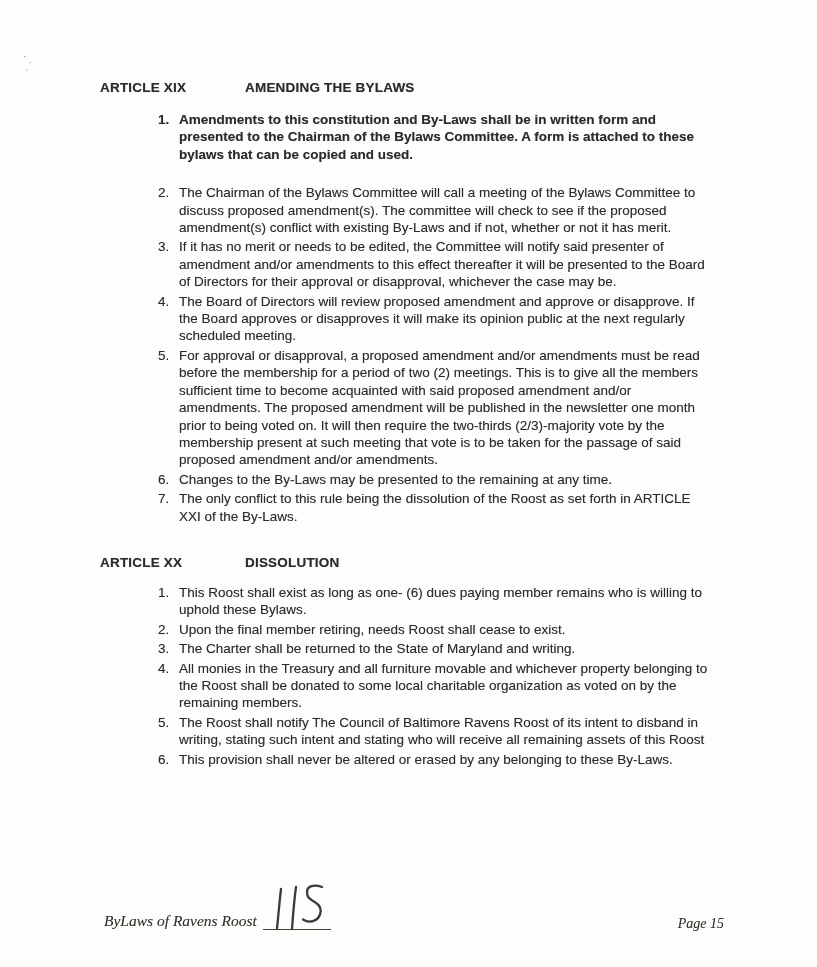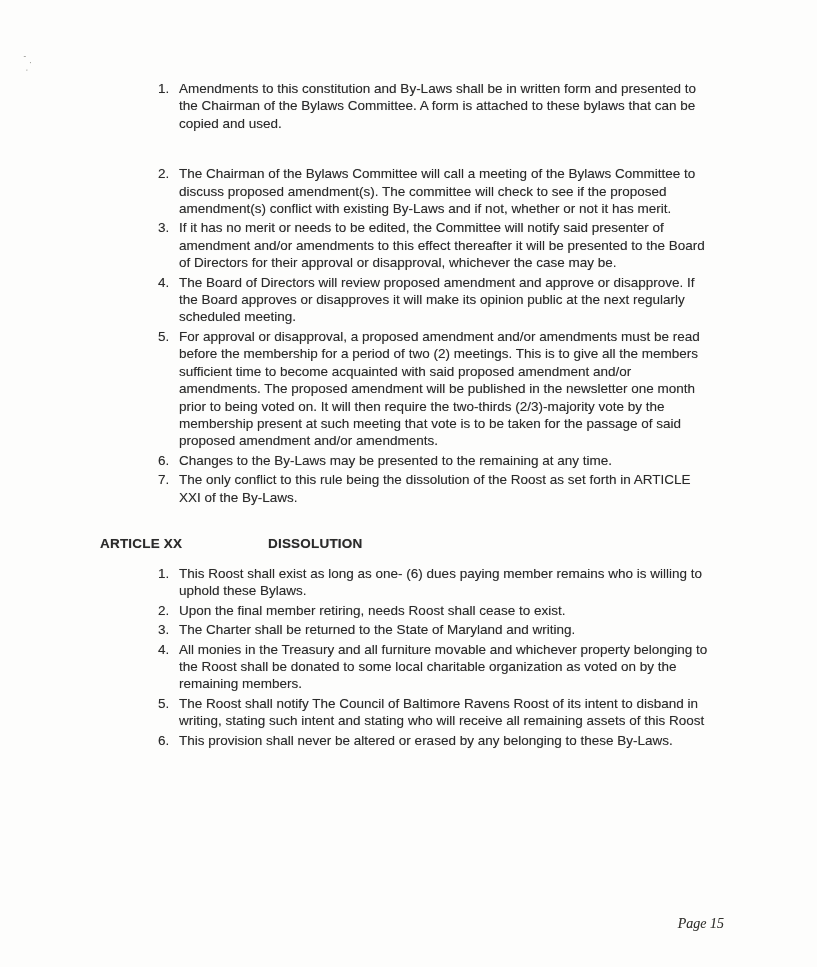--- a/index.html
+++ b/index.html
@@ -115,6 +115,10 @@
   <div class="content">
 
     <div class="sec-1">
+      <div class="section-header">
+        <span class="article">ARTICLE XIX</span>
+        <span class="title">AMENDING THE BYLAWS</span>
+      </div>
       <ol class="bylaw-list">
         <li>Amendments to this constitution and By-Laws shall be in written form and presented to the Chairman of the Bylaws Committee. A form is attached to these bylaws that can be copied and used.</li>
         <li>The Chairman of the Bylaws Committee will call a meeting of the Bylaws Committee to discuss proposed amendment(s). The committee will check to see if the proposed amendment(s) conflict with existing By-Laws and if not, whether or not it has merit.</li>

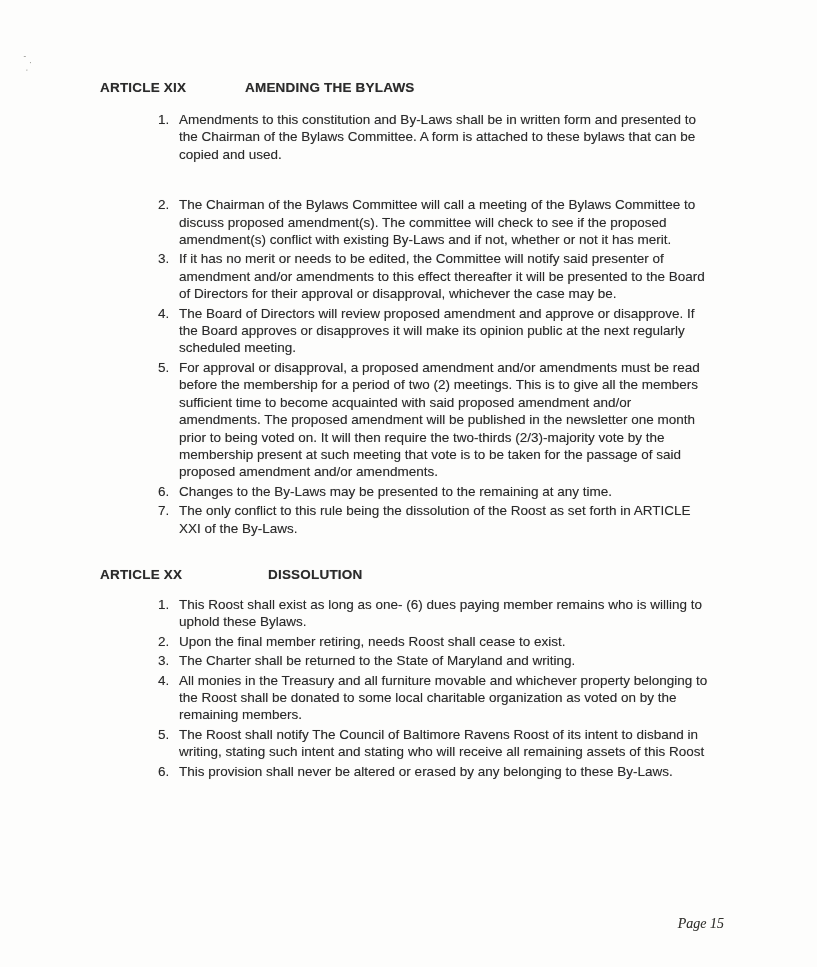--- a/index.html
+++ b/index.html
@@ -53,7 +53,7 @@
     padding-left: 6px;
     max-width: 536px;
   }
-  .sec-1 ol.bylaw-list li:first-child { margin-bottom: 33px; }
+  .sec-1 ol.bylaw-list li:first-child { margin-bottom: 21px; font-weight: bold; }
   .footer {
     position: absolute;
     left: 104px;

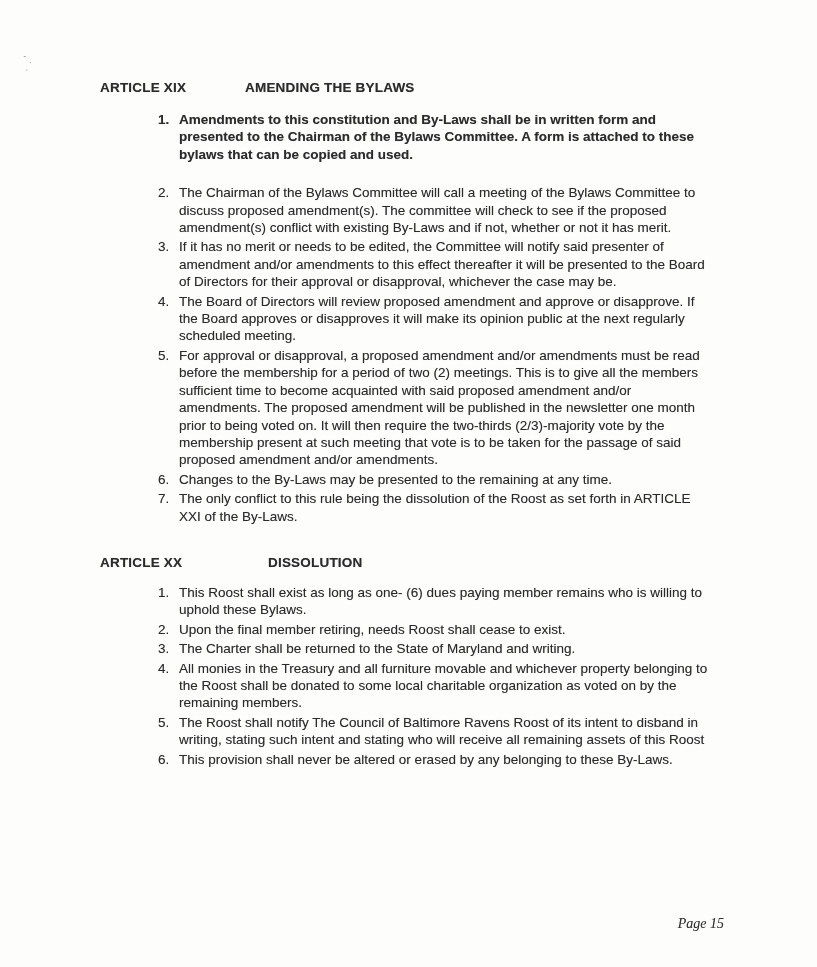--- a/index.html
+++ b/index.html
@@ -40,7 +40,7 @@
   .section-header .article { width: 145px; flex: 0 0 145px; }
   .sec-1 .section-header { margin-bottom: 16px; }
   .sec-2 { margin-top: 30px; }
-  .sec-2 .section-header { margin-bottom: 14px; gap: 23px; }
+  .sec-2 .section-header { margin-bottom: 14px; }
   ol.bylaw-list {
     margin: 0;
     padding: 0 0 0 73px;

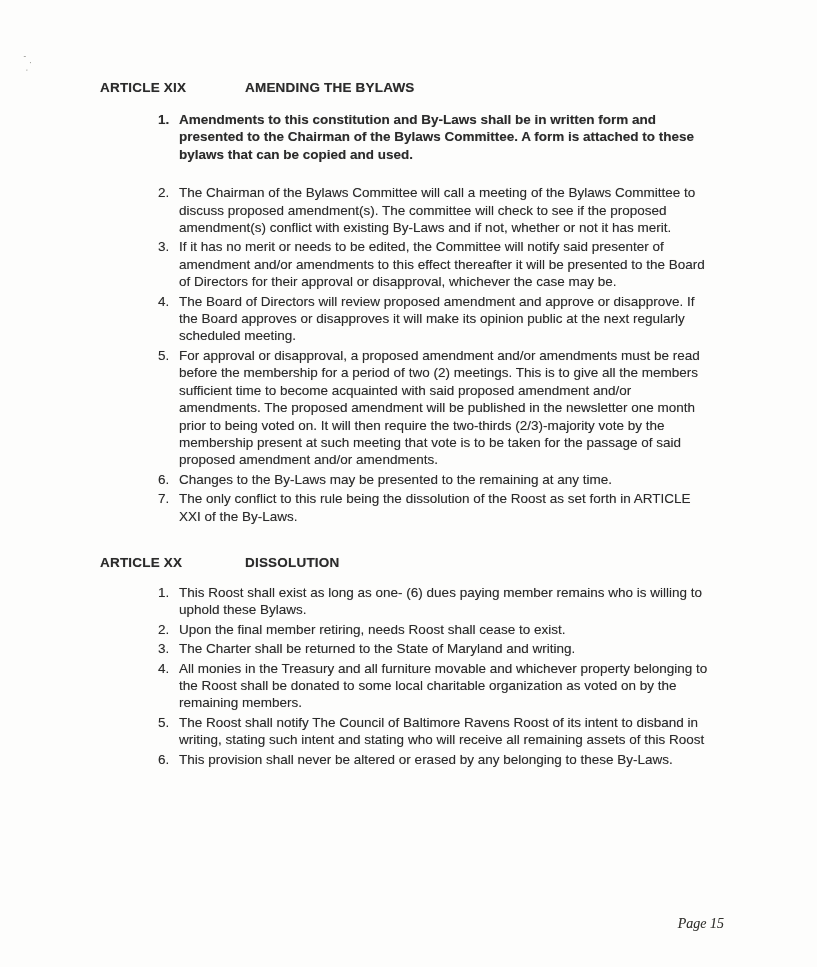--- a/index.html
+++ b/index.html
@@ -147,6 +147,17 @@
 
   </div>
 
+  <div class="footer">
+    <span>ByLaws of Ravens Roost</span>
+    <span class="blank-line">
+      <svg class="handwritten" viewBox="0 0 70 50" aria-hidden="true">
+        <path d="M16,6 C14.5,18 13.5,32 12,45"></path>
+        <path d="M31,4 C29,18 28,32 27,46"></path>
+        <path d="M57,4 C49,1 42,3 42,9 C42,15 45,16 49,18.5 C55,22 57,26 55,31.5 C52.5,38.5 44,40.5 38,36.5"></path>
+      </svg>
+      <span class="sr-value">115</span>
+    </span>
+  </div>
 
   <div class="page-number">Page 15</div>
 

